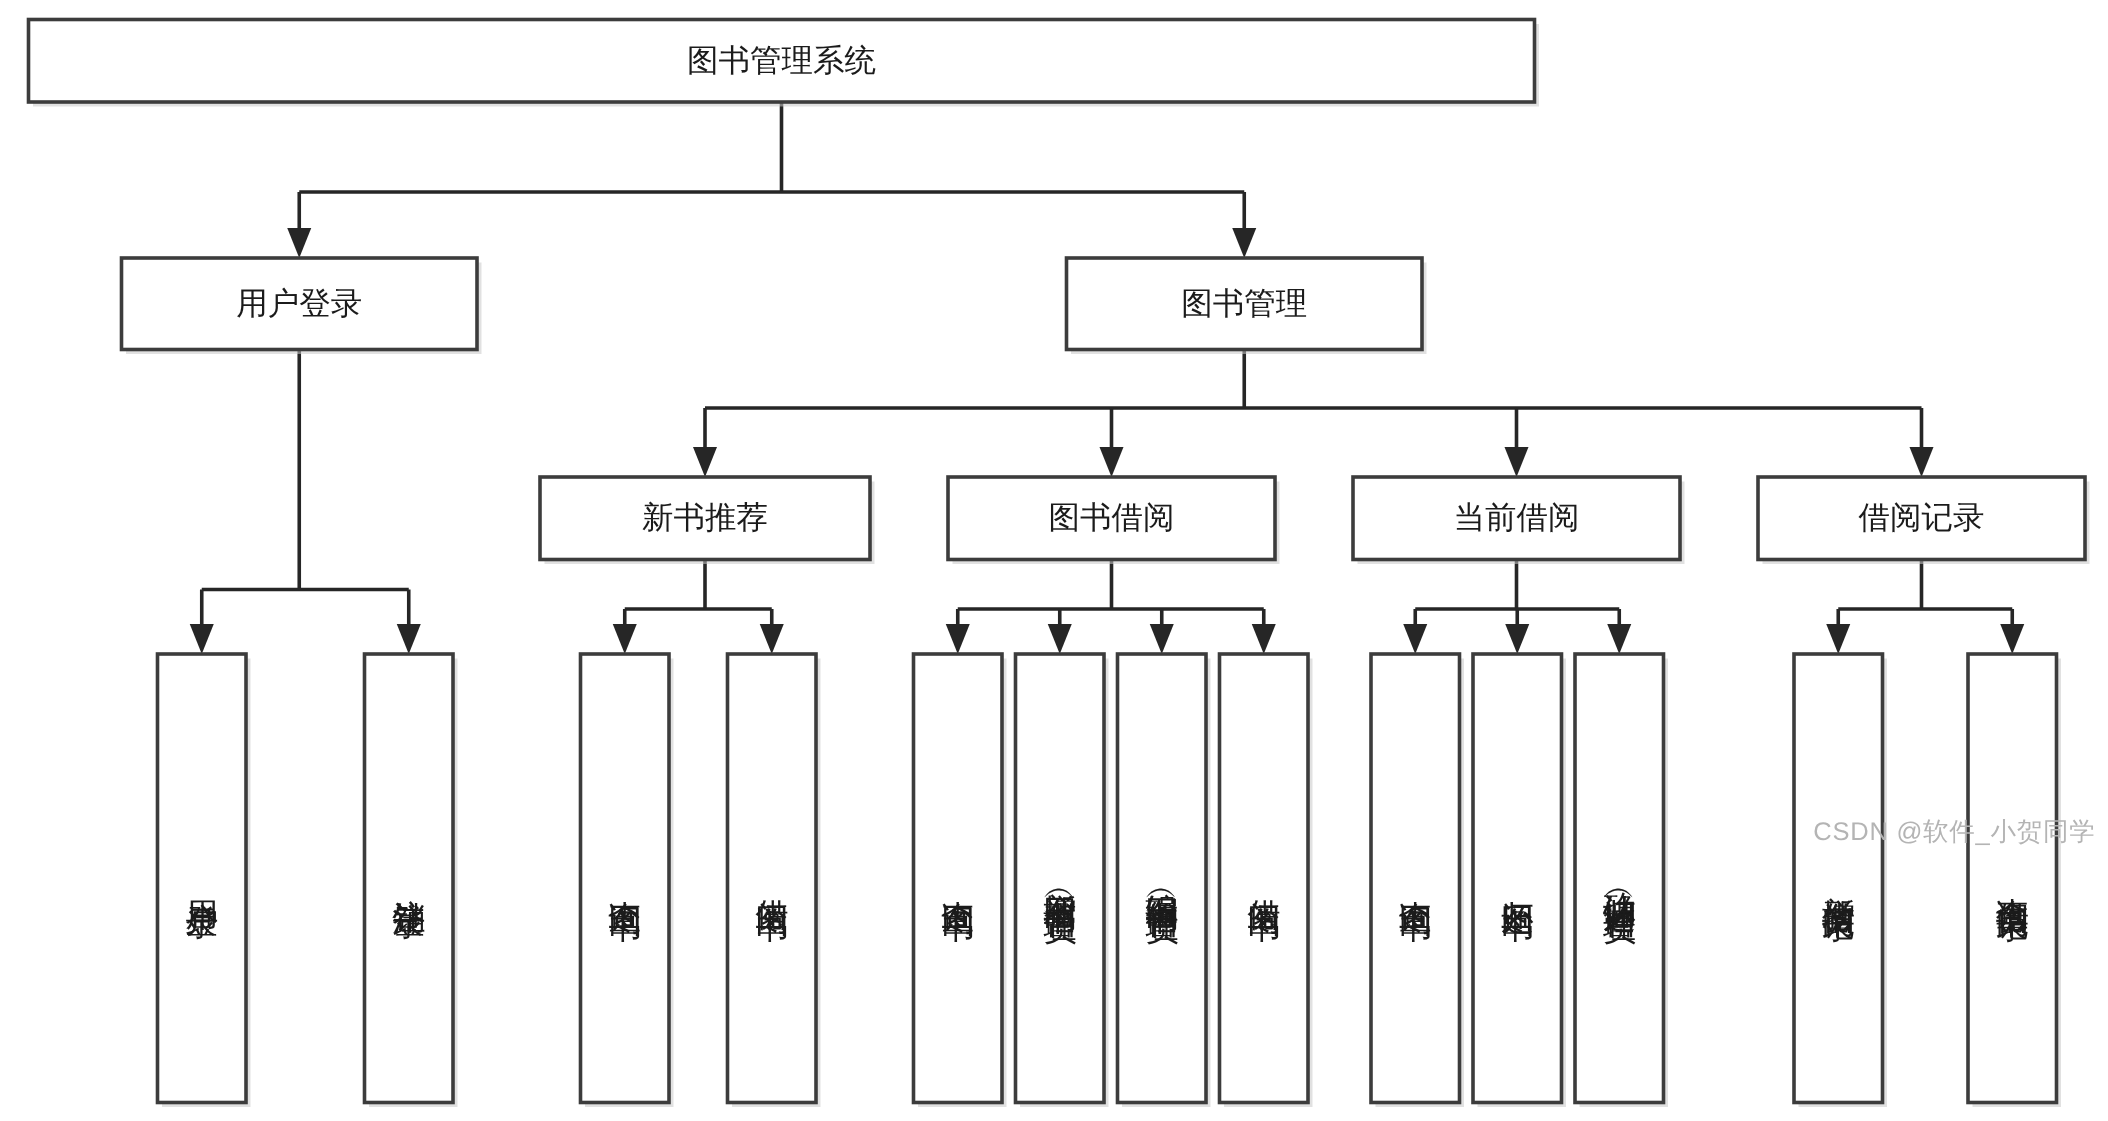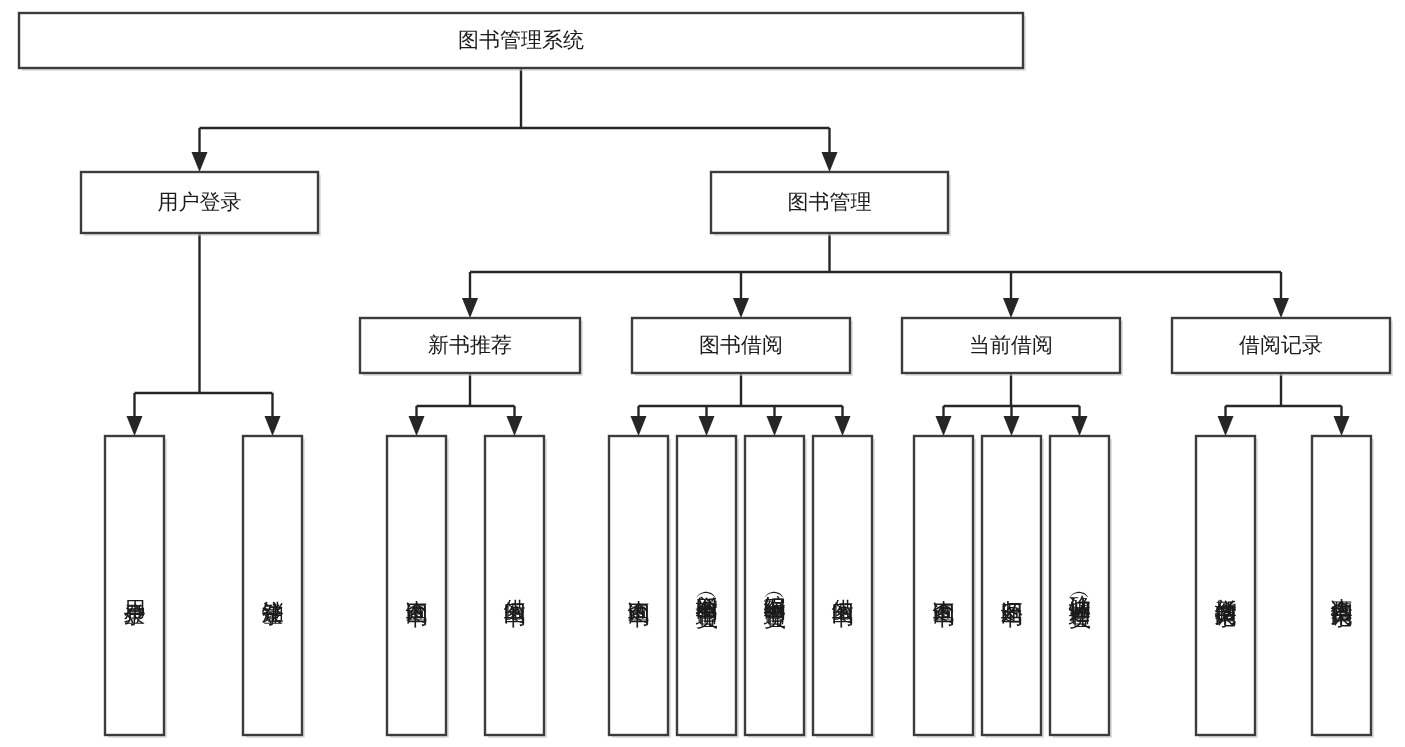--- a/index.html
+++ b/index.html
@@ -273,6 +273,7 @@
         <span class="leaf-label">查询借阅记录</span>
       </div>
     </div>
+  <div class="watermark">CSDN @软件_小贺同学</div>
 </div>
 
 </body></html>

